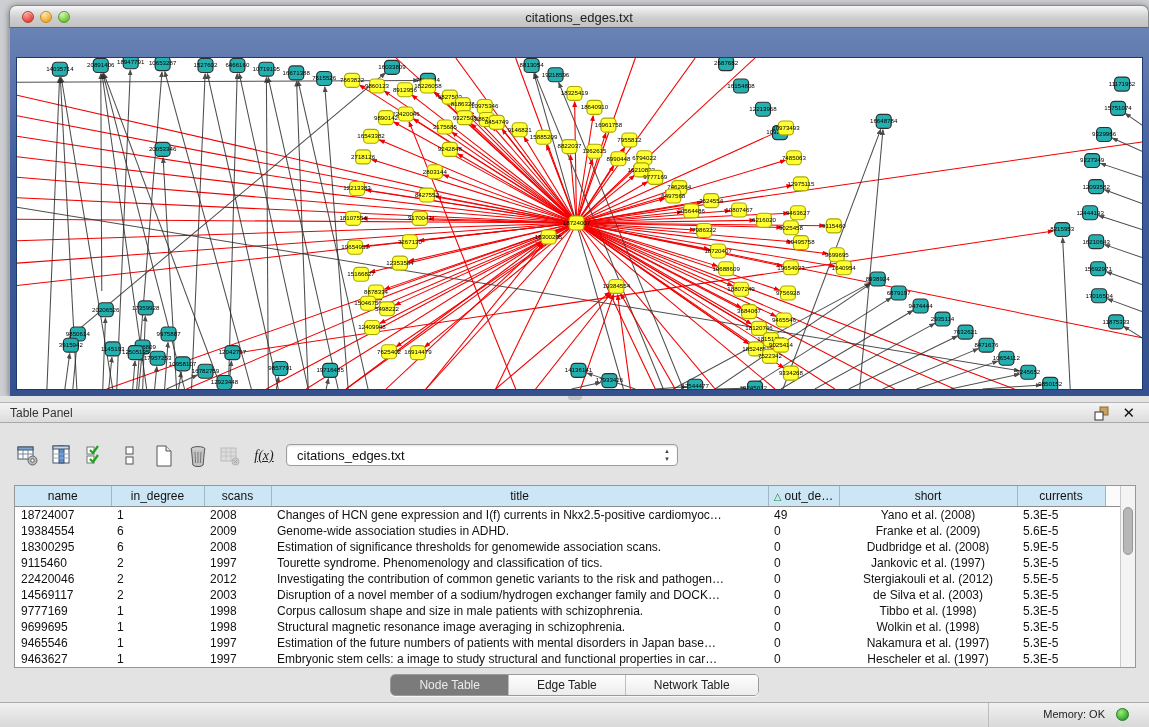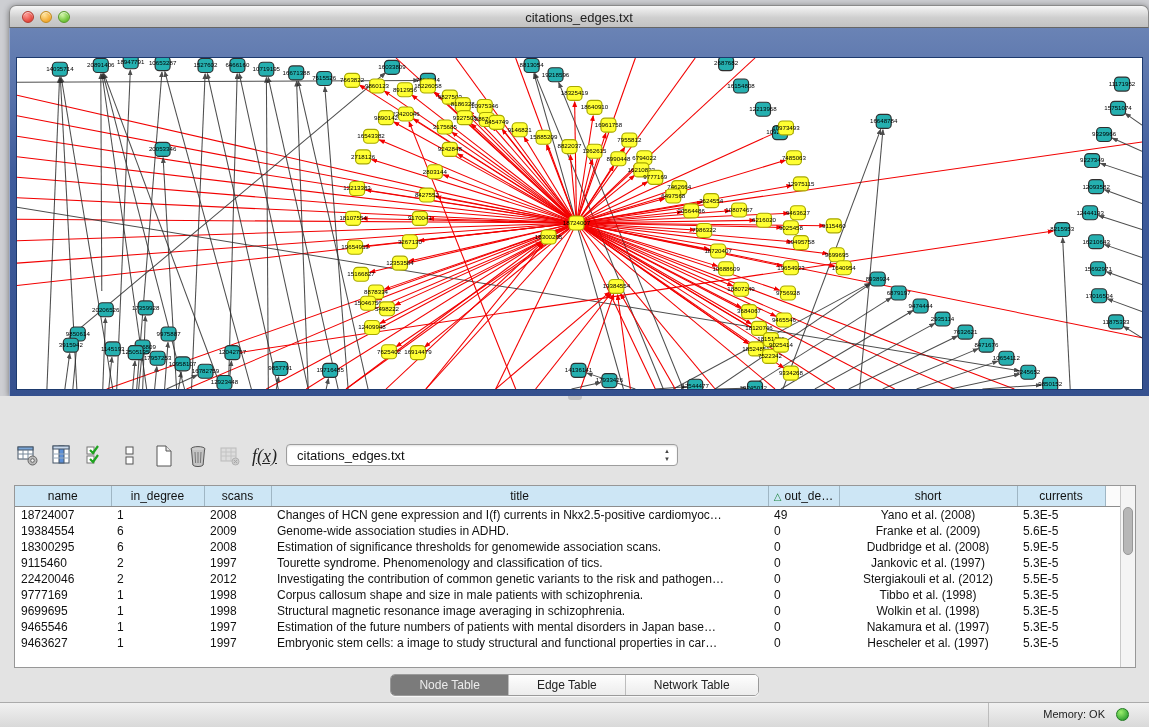--- a/index.html
+++ b/index.html
@@ -840,6 +840,16 @@
 
 <div class="lower">
   <div class="grip"></div>
+  <div class="panel-header">
+    <span class="ptitle">Table Panel</span>
+    <span class="float-ic">
+      <svg width="15" height="15">
+          <rect x="6" y="1" width="8" height="8" fill="#c9a063" stroke="#8a6a30"></rect>
+          <rect x="1" y="6" width="8" height="8" fill="#fff" stroke="#333"></rect>
+        </svg>
+    </span>
+    <span class="close-ic">✕</span>
+  </div>
 
   <div class="toolbar">
     <button class="tbtn" style="left:0">

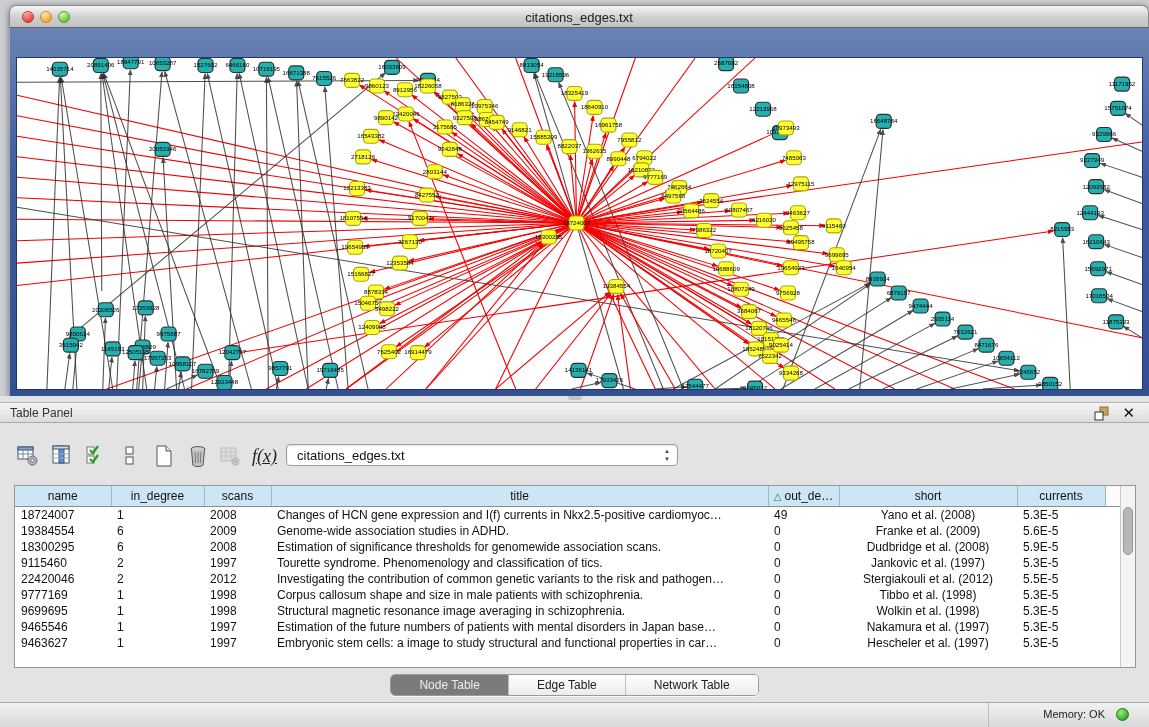--- a/index.html
+++ b/index.html
@@ -43,7 +43,7 @@
     padding:2px;cursor:pointer;}
   .tbtn svg{display:block;margin:auto;}
   .fx{font-family:"Liberation Serif","DejaVu Serif",serif;font-style:italic;
-    font-size:18px;color:#222;line-height:24px;text-decoration:underline;}
+    font-size:14px;color:#222;line-height:24px;text-decoration:underline;}
   .combo{position:absolute;left:272px;top:2px;width:392px;height:22px;background:#fff;
     border:1px solid #9d9d9d;border-radius:4px;box-sizing:border-box;cursor:pointer;
     box-shadow:inset 0 1px 2px rgba(0,0,0,.12);}

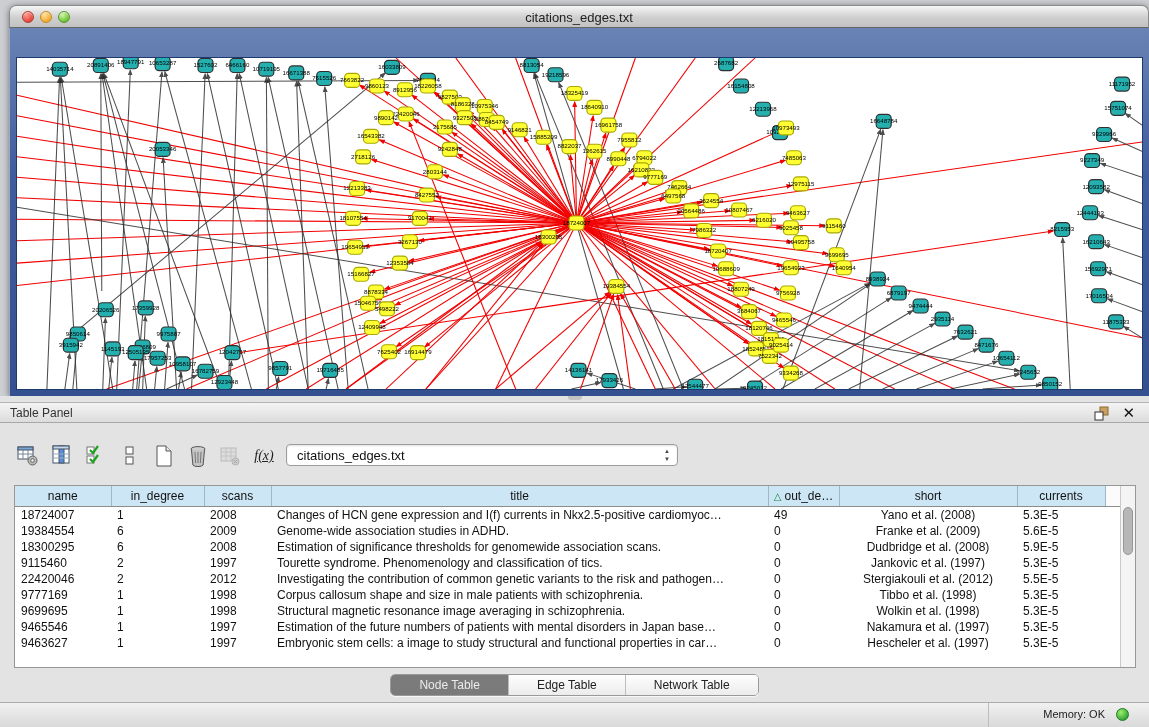--- a/index.html
+++ b/index.html
@@ -995,6 +995,16 @@
             <td></td>
           </tr>
           <tr>
+            <td>14569117</td>
+            <td>2</td>
+            <td>2003</td>
+            <td>Disruption of a novel member of a sodium/hydrogen exchanger family and DOCK…</td>
+            <td>0</td>
+            <td class="center">de Silva et al. (2003)</td>
+            <td>5.3E-5</td>
+            <td></td>
+          </tr>
+          <tr>
             <td>9777169</td>
             <td>1</td>
             <td>1998</td>

